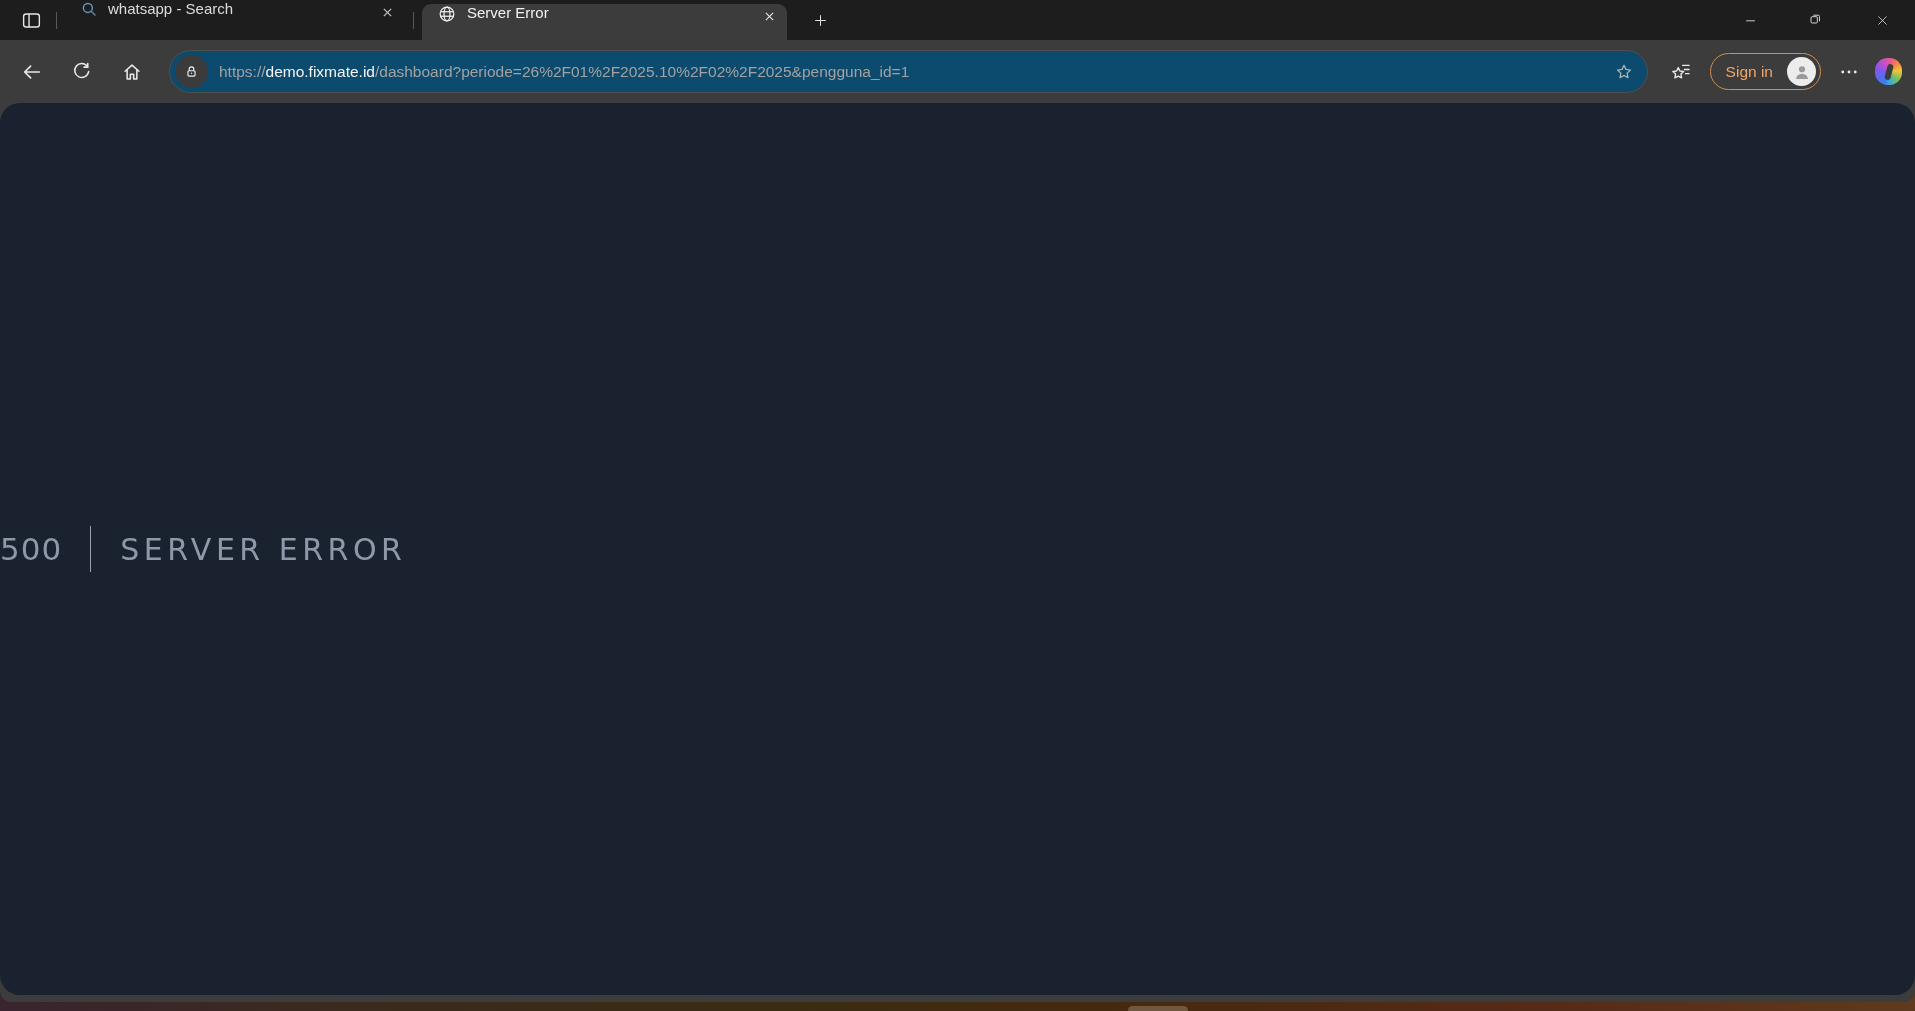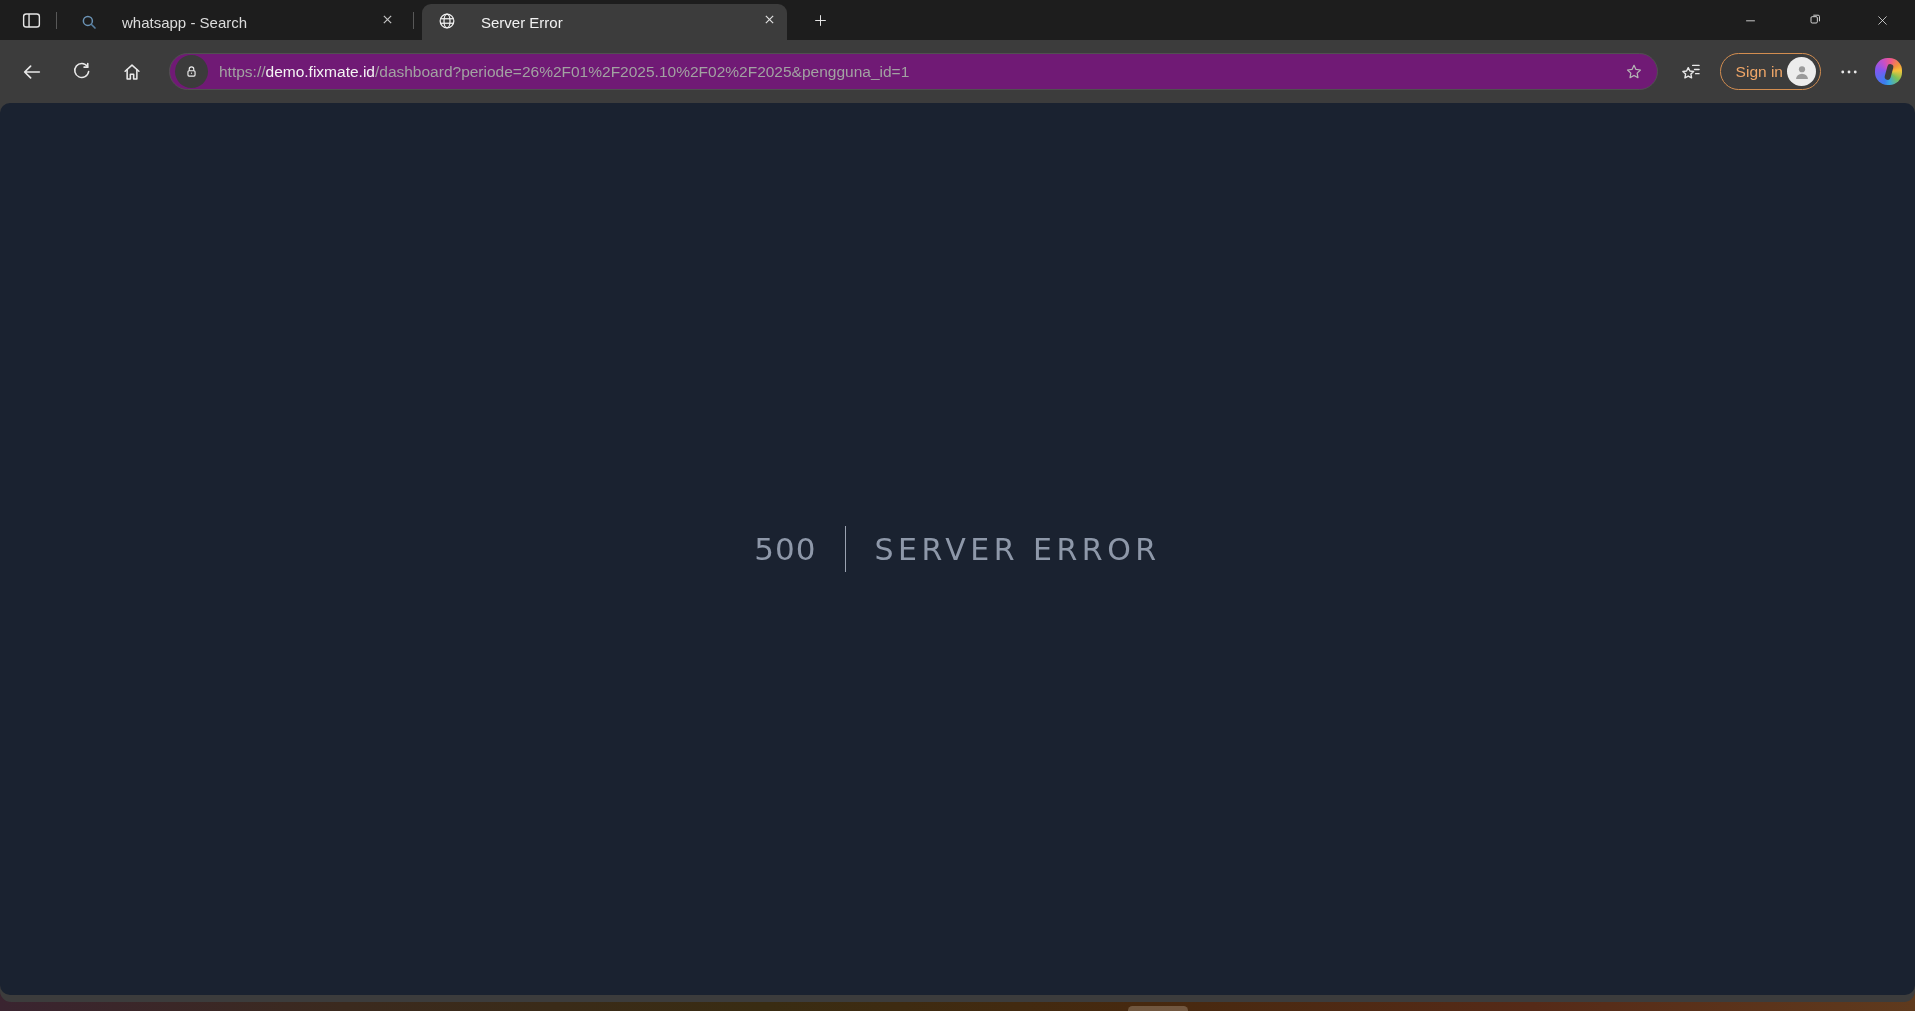--- a/index.html
+++ b/index.html
@@ -26,7 +26,7 @@
   .titlebar { position:absolute; top:0; left:0; right:0; height:40px; background:#1d1d1d; display:flex; align-items:stretch; }
   .vtabs-btn { width:34px; height:40px; margin-left:14px; display:flex; align-items:center; justify-content:center; cursor:pointer; }
   .tab-sep { width:1px; height:17px; background:#585858; align-self:center; margin:0 8px; }
-  .tab { width:340px; display:flex; align-items:flex-end; padding:0 6px 9px 15px; gap:24px; color:#dcdcdc; cursor:pointer; }
+  .tab { width:340px; display:flex; align-items:flex-start; padding:0 6px 9px 15px; gap:10px; color:#dcdcdc; cursor:pointer; }
   .tab.t2 { width:336px; }
   .tab-title { flex:1; font-size:15px; white-space:nowrap; overflow:hidden; text-overflow:ellipsis; }
   .tab-close { width:24px; height:24px; border-radius:5px; display:flex; align-items:center; justify-content:center; flex:0 0 auto; cursor:pointer; }

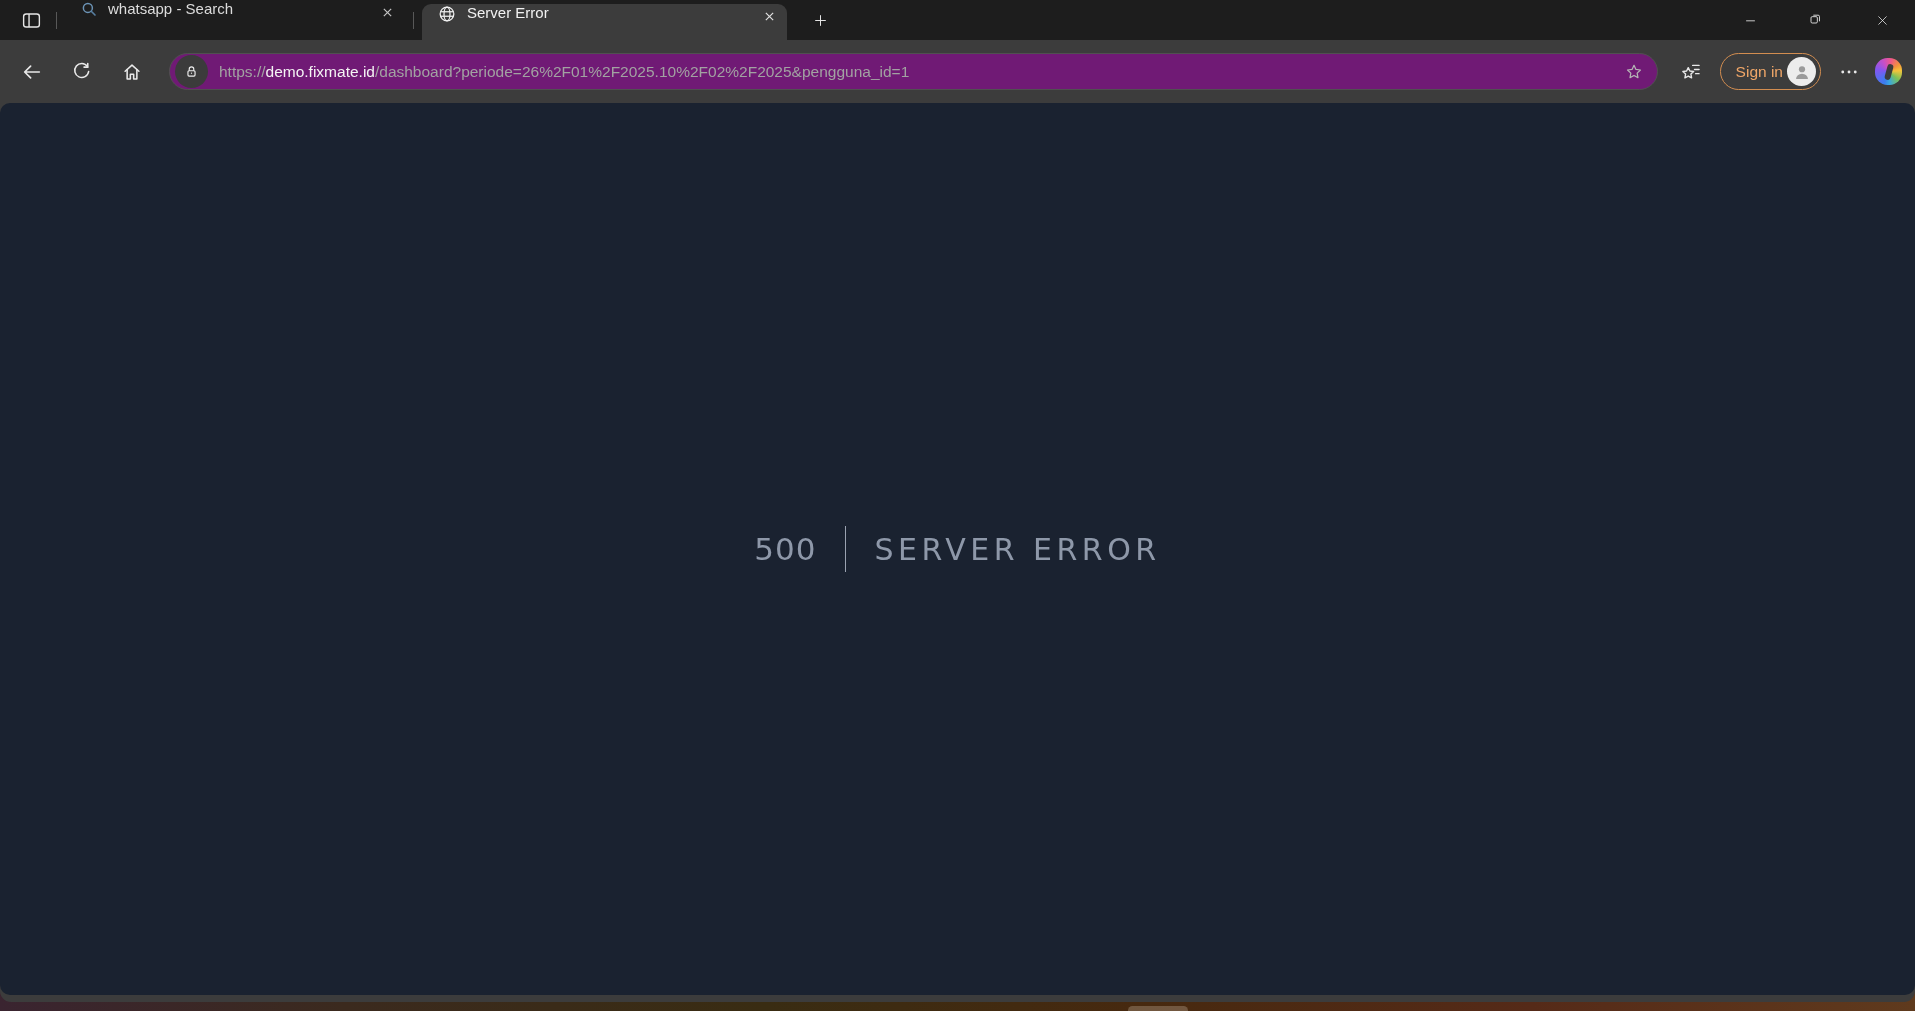--- a/index.html
+++ b/index.html
@@ -39,7 +39,7 @@
   .toolbar { position:absolute; top:40px; left:0; right:0; height:63px; background:#3c3c3c; display:flex; align-items:center; padding:0 13px; }
   .nav-btn { width:38px; height:38px; border-radius:7px; display:flex; align-items:center; justify-content:center; margin-right:12px; cursor:pointer; flex:0 0 auto; }
   .address-bar {
-    flex:1; height:37px; margin:0 14px 0 6px; background:#701a75;
+    flex:1; height:43px; margin:0 14px 0 6px; background:#0c4a6e;
     border:1px solid #505050; border-radius:22px;
     display:flex; align-items:center; padding:0 13px 0 5px; min-width:0; cursor:text;
   }

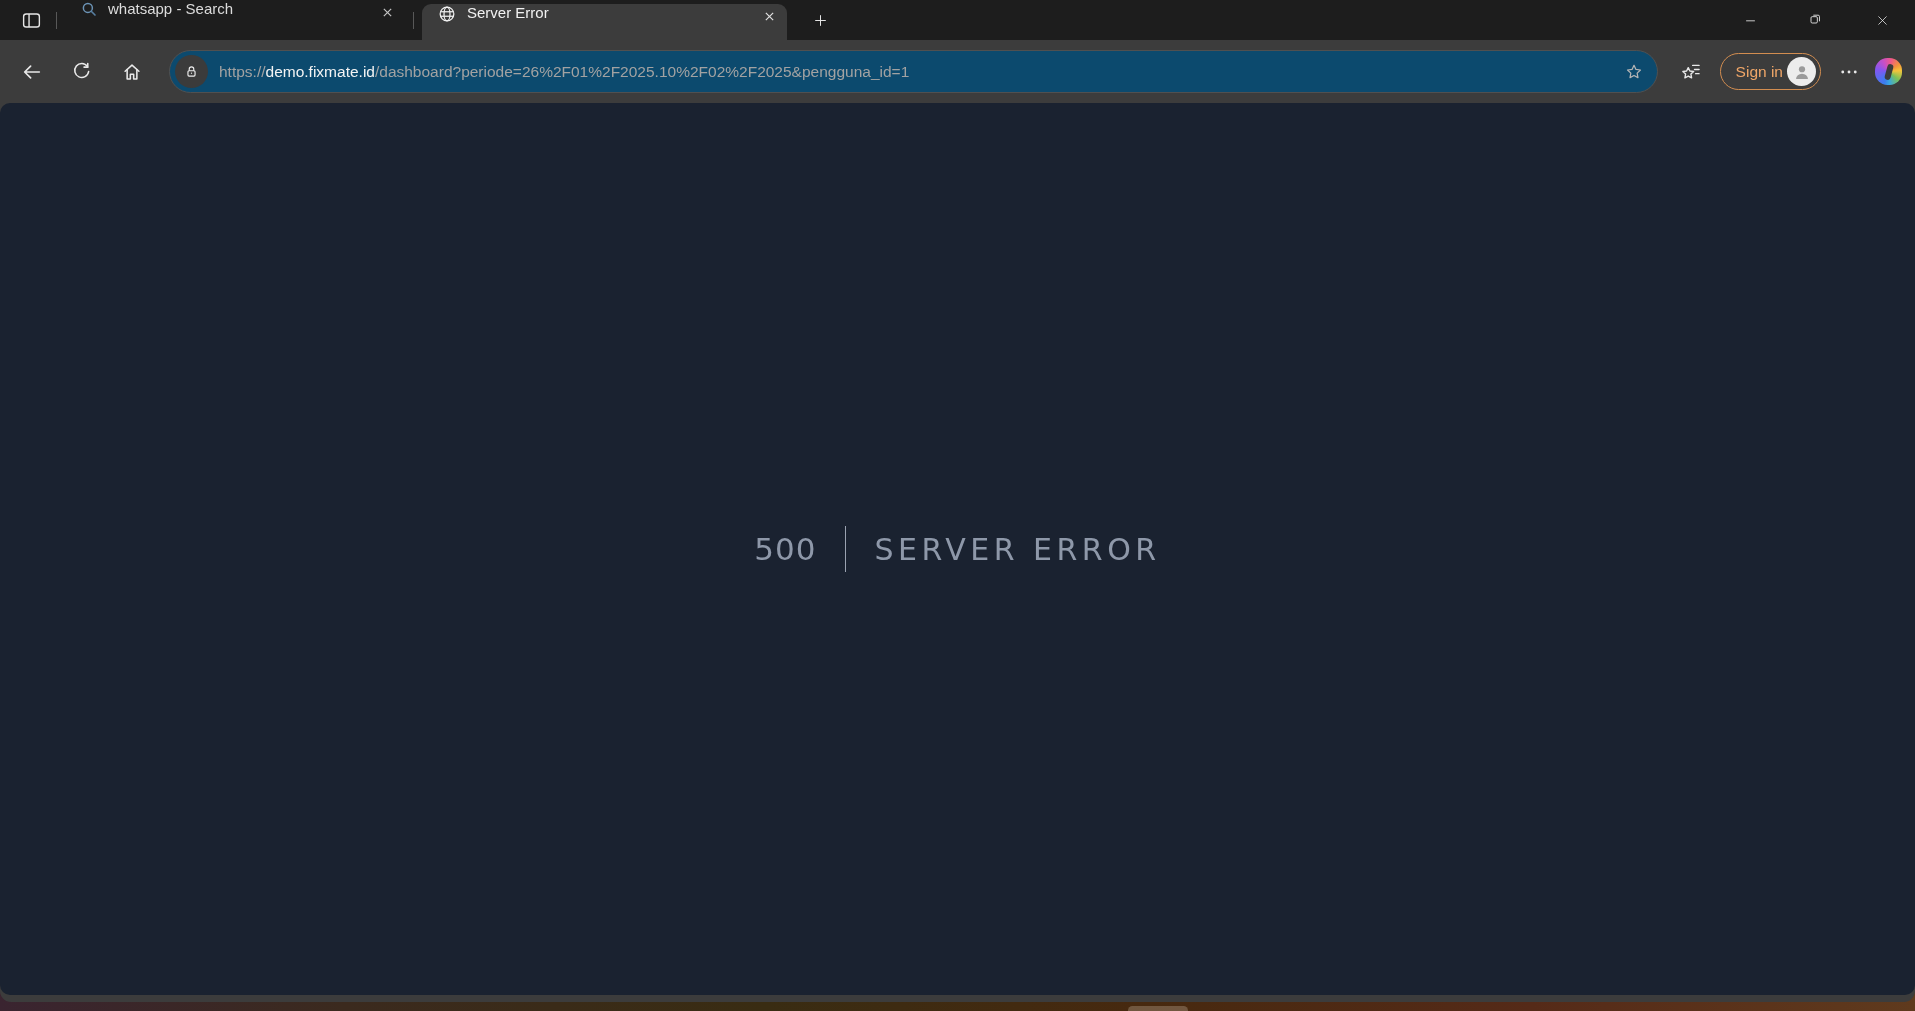--- a/index.html
+++ b/index.html
@@ -50,7 +50,7 @@
   .fav-btn { width:38px; height:38px; border-radius:7px; display:flex; align-items:center; justify-content:center; cursor:pointer; flex:0 0 auto; }
   .signin-btn {
     display:flex; align-items:center; height:37px; margin:0 10px;
-    padding:0 4px 0 15px; gap:4px; border:1.5px solid #d28d50; border-radius:19px;
+    padding:0 4px 0 15px; gap:14px; border:1.5px solid #d28d50; border-radius:19px;
     cursor:pointer; flex:0 0 auto;
   }
   .signin-label { color:#f0a668; font-size:15.5px; }

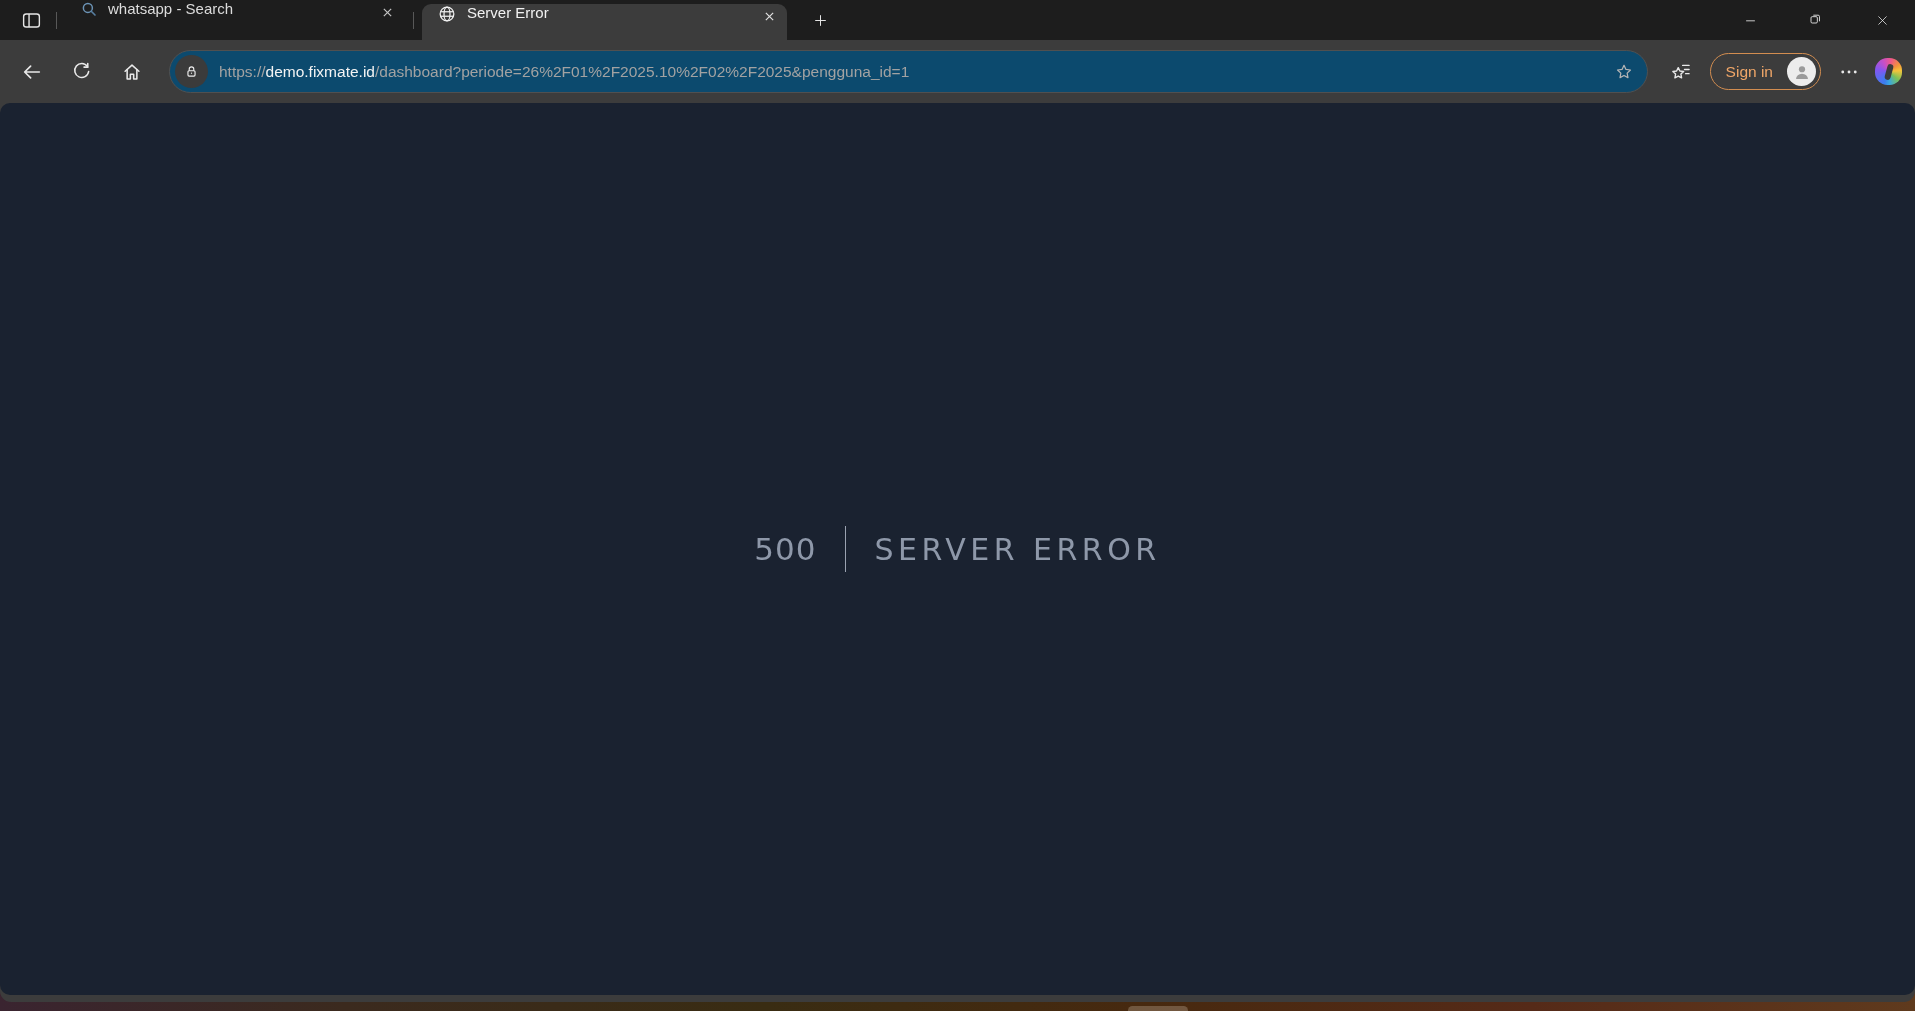--- a/index.html
+++ b/index.html
@@ -64,8 +64,8 @@
   
   .page-content {
     position:absolute; top:103px; left:0; right:0; bottom:7px;
-    background:#1a2230; border-radius:10px;
-    display:flex; align-items:center; justify-content:center;
+    background:#1a2230; border-radius:20px;
+    display:flex; align-items:center; justify-content:flex-start;
   }
   .error-row { display:flex; align-items:center; color:#8e98a9; font-family:"DejaVu Sans", sans-serif; }
   .error-code { font-size:31px; letter-spacing:1px; padding-right:28px; font-weight:400; }

